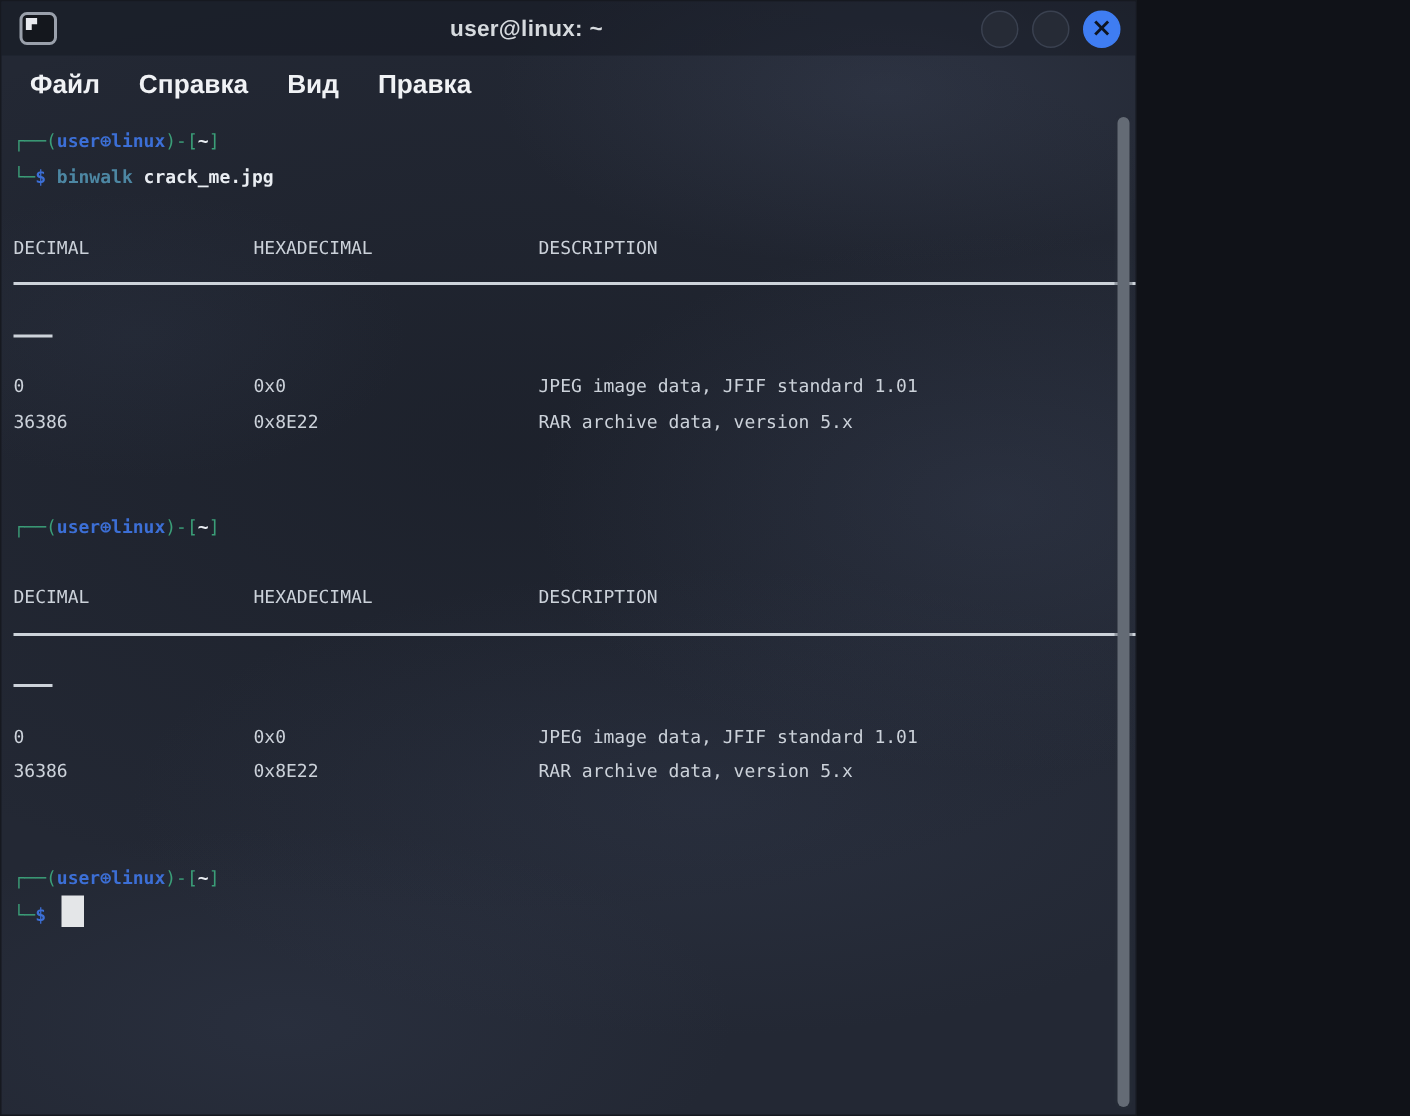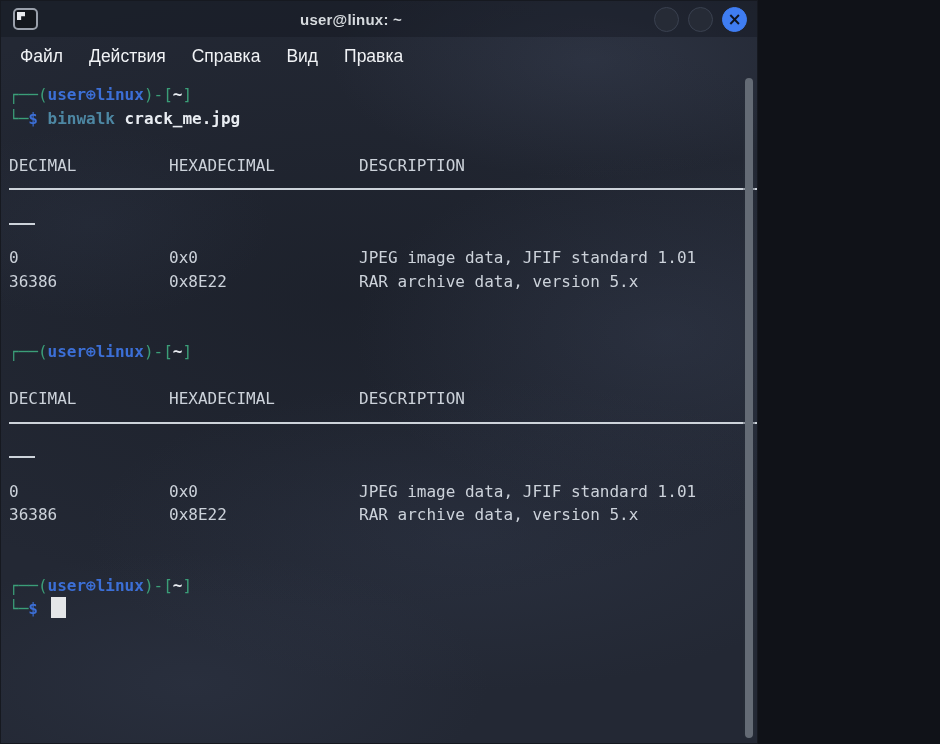--- a/index.html
+++ b/index.html
@@ -35,7 +35,7 @@
           line-height:22px; text-align:center; }
   
   .menubar { height:38px; display:flex; align-items:center; padding-left:6px;
-             font-family:"Liberation Sans",sans-serif; font-size:17.5px; font-weight:400;
+             font-family:"Liberation Sans",sans-serif; font-size:17.5px; font-weight:700;
              color:#f0f2f5; }
   .menu-item { padding:4px 13px; cursor:default; border-radius:3px; }
   

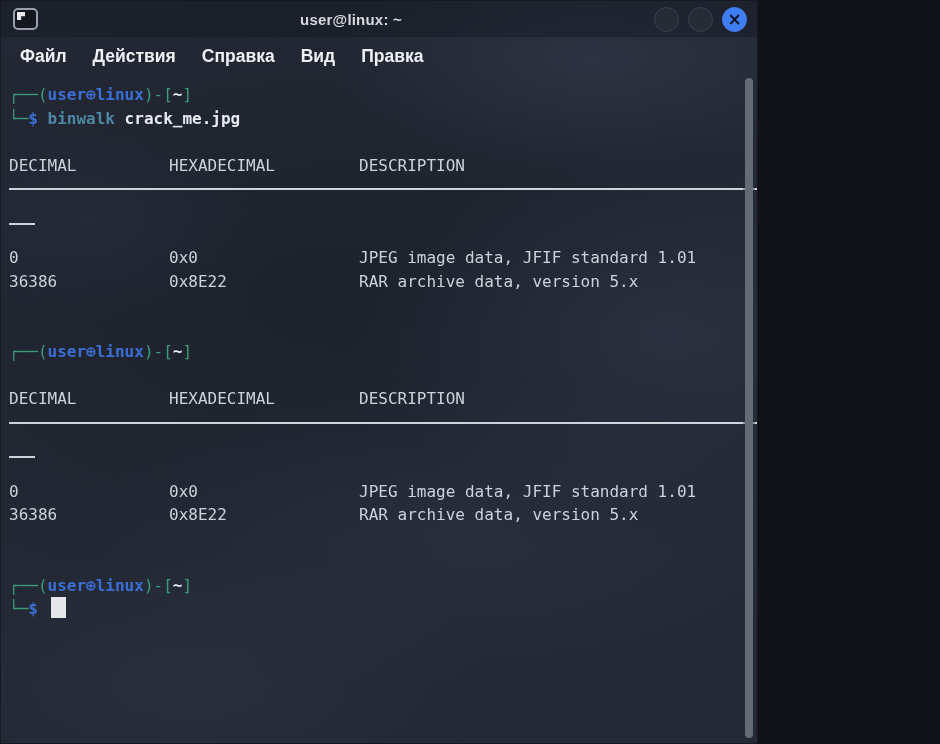--- a/index.html
+++ b/index.html
@@ -78,7 +78,6 @@
 
   <div class="menubar">
       <div class="menu-item">Файл</div>
-      <div class="menu-item">Действия</div>
       <div class="menu-item">Справка</div>
       <div class="menu-item">Вид</div>
       <div class="menu-item">Правка</div>

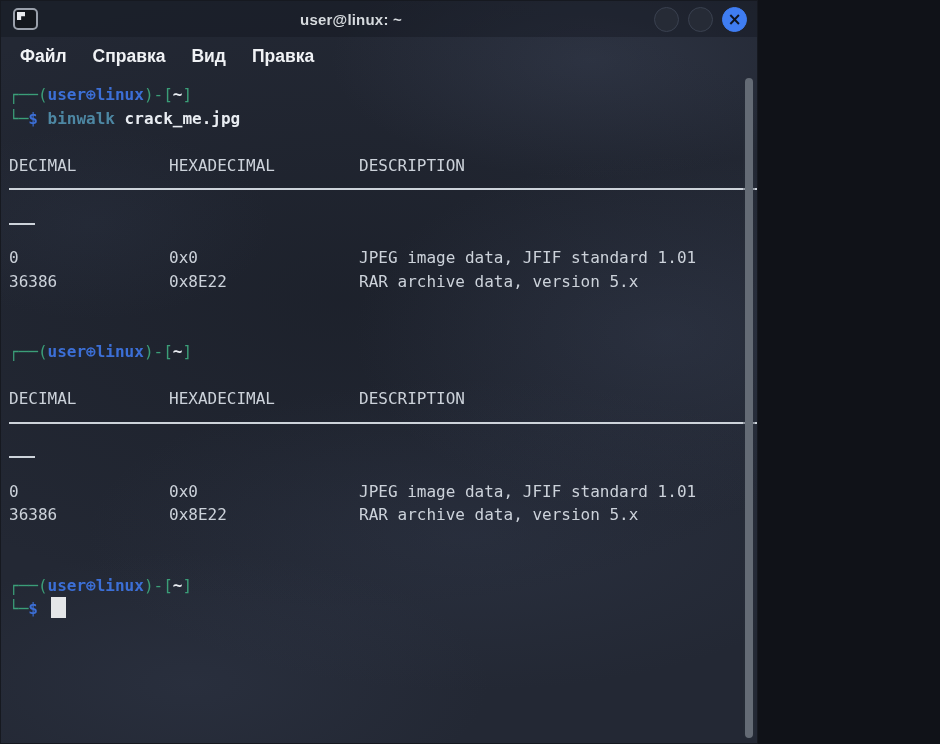--- a/index.html
+++ b/index.html
@@ -40,7 +40,7 @@
   .menu-item { padding:4px 13px; cursor:default; border-radius:3px; }
   
   .term { position:absolute; top:74px; left:0; right:0; bottom:0;
-          padding:8px 22px 0 8px; font-size:16px; color:#ccd2da; }
+          padding:8px 22px 0 8px; font-size:12px; color:#ccd2da; }
   .line { height:23.5px; line-height:23.5px; white-space:pre; }
   .b        { font-weight:bold; }
   .c-green  { color:#3b9e78; }

